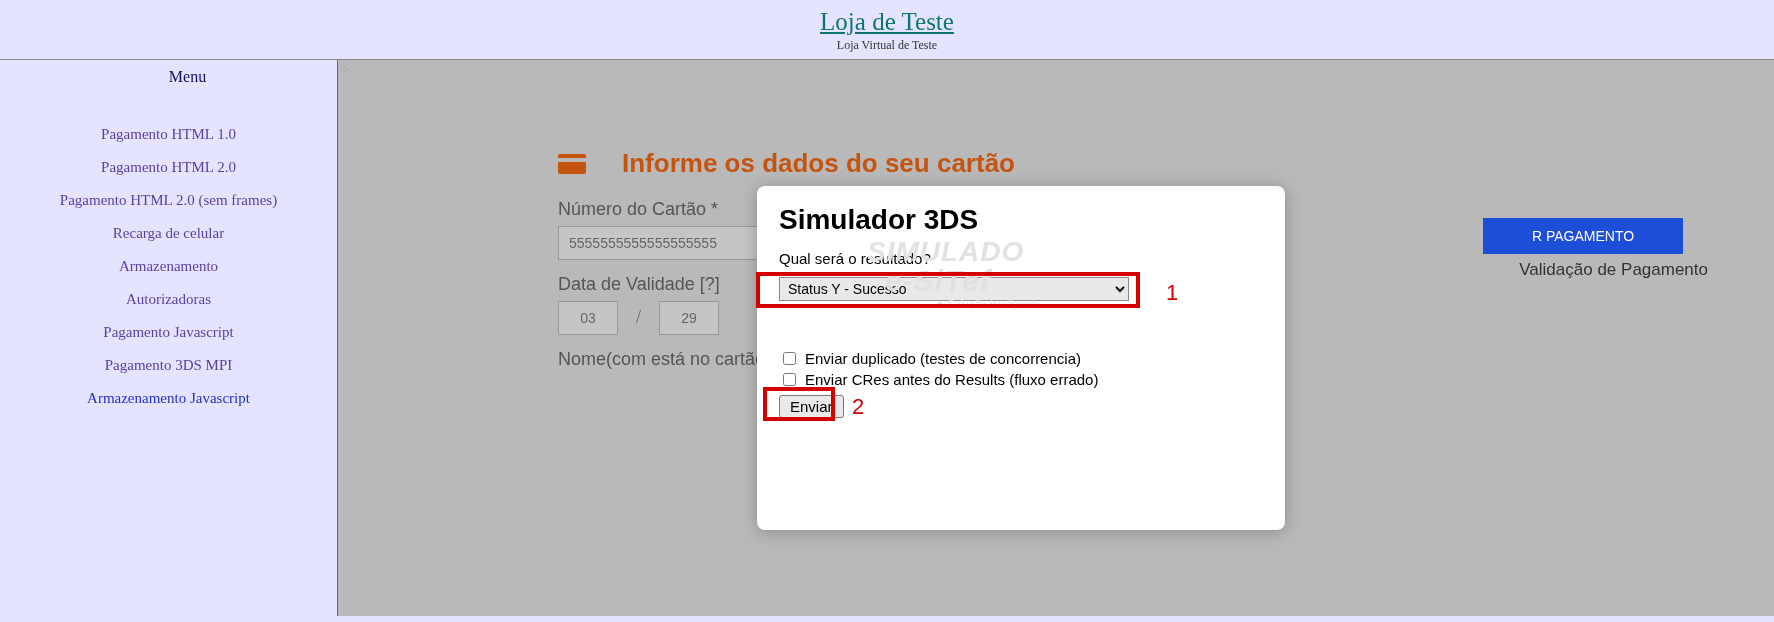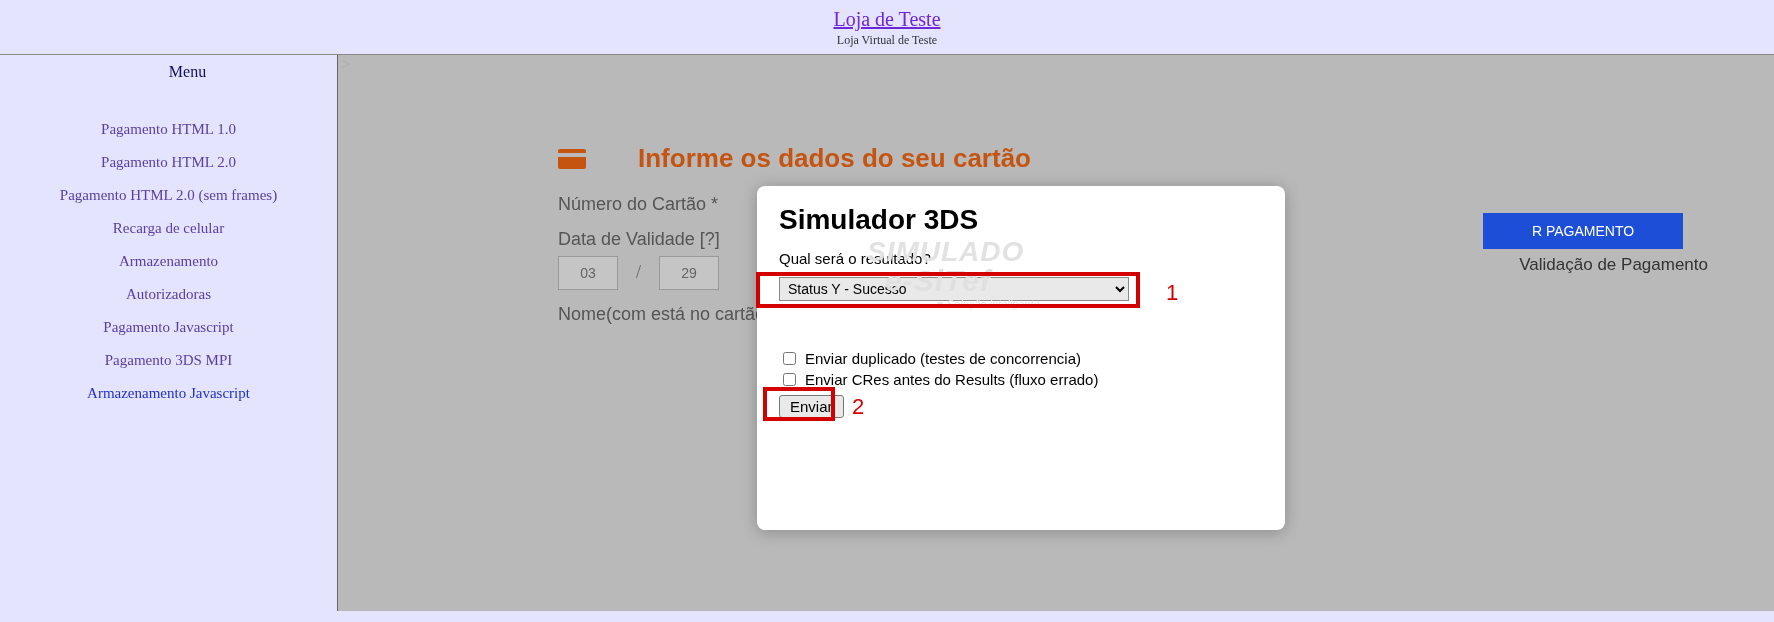--- a/index.html
+++ b/index.html
@@ -7,7 +7,7 @@
   body { width: 1774px; height: 622px; background: #e4e4ff; overflow: hidden; position: relative; }
 
   .header { width: 100%; padding: 8px 0 6px; text-align: center; border-bottom: 1px solid #888; }
-  .header-title { color: #6d28d9; font-size: 20px; font-weight: normal; text-decoration: underline; margin: 0; }
+  .header-title { color: #0f766e; font-size: 25px; font-weight: normal; text-decoration: underline; margin: 0; }
   .header-sub { color: #333; font-size: 12px; margin-top: 2px; }
 
   .layout { display: flex; height: calc(100% - 66px); }

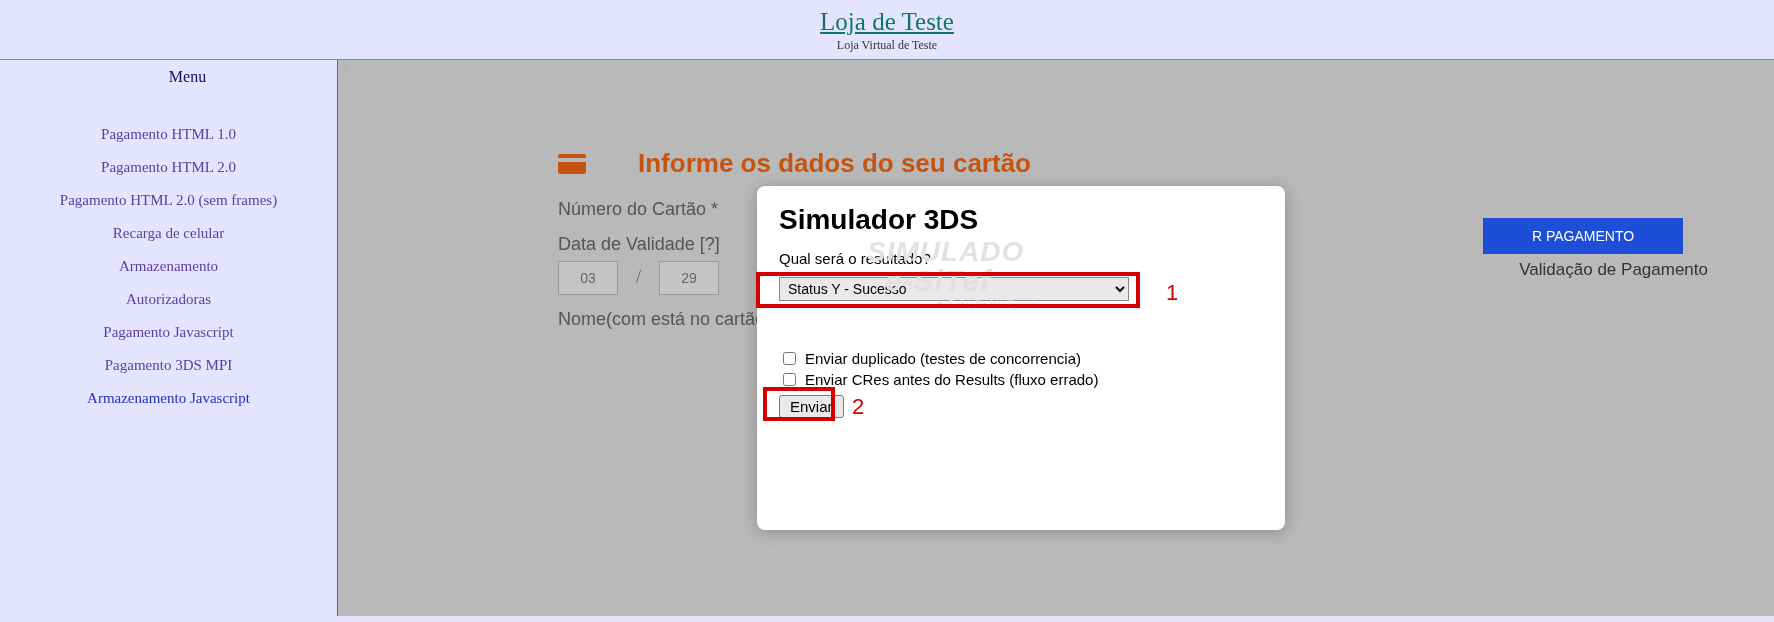--- a/index.html
+++ b/index.html
@@ -22,7 +22,7 @@
   .ghost { color: #aaa; padding-left: 4px; font-size: 14px; }
 
   .form-wrap { margin: 70px 0 0 220px; width: 900px; position: relative; }
-  .form-title-row { display: flex; align-items: center; gap: 52px; margin-bottom: 20px; }
+  .form-title-row { display: flex; align-items: center; gap: 36px; margin-bottom: 20px; }
   .card-icon-box { width: 28px; height: 20px; background: #c55410; border-radius: 2px; position: relative; }
   .card-icon-box::after { content: ""; position: absolute; top: 4px; left: 0; right: 0; height: 4px; background: #b9b9b9; }
   .form-title { color: #c55410; font-size: 26px; font-weight: bold; font-family: Arial, sans-serif; }

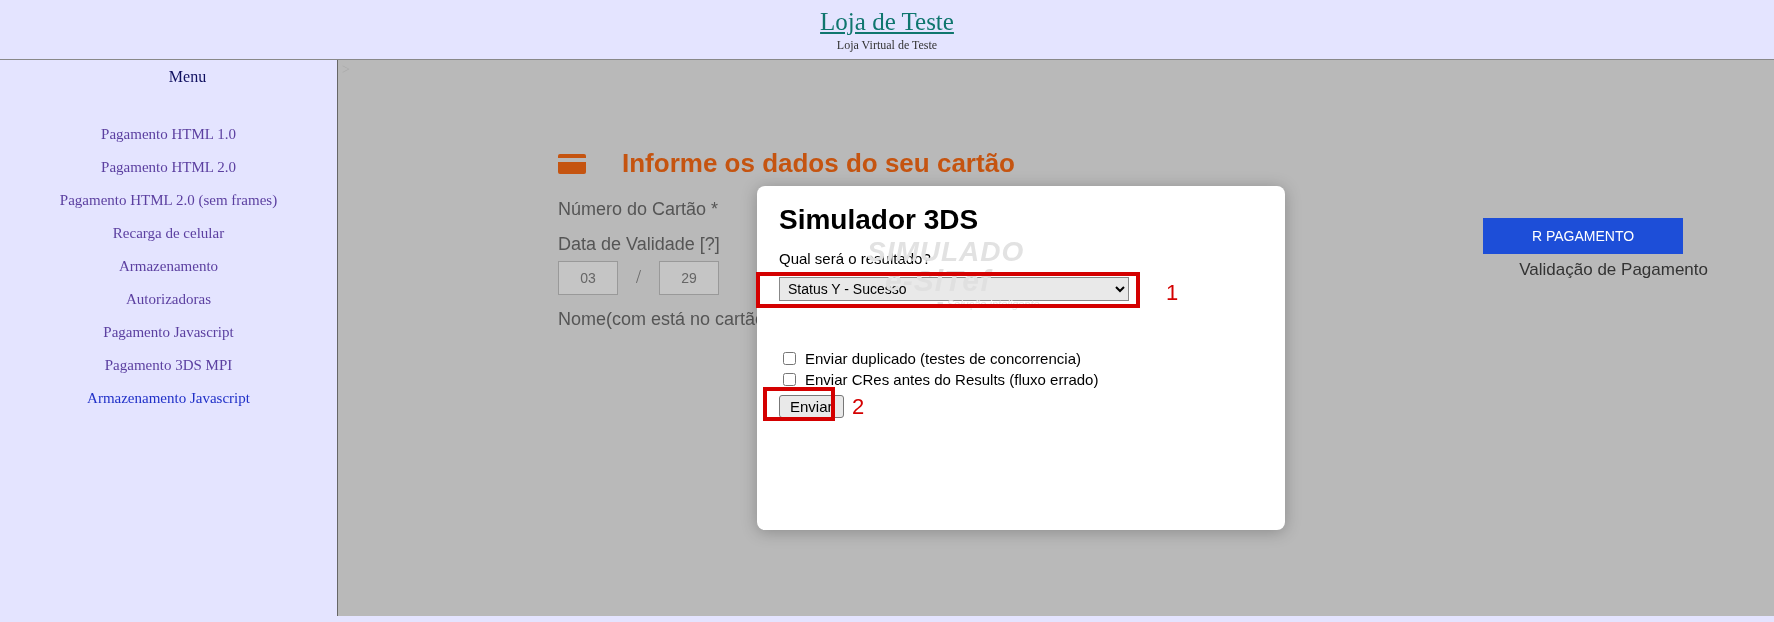--- a/index.html
+++ b/index.html
@@ -93,6 +93,7 @@
 
       <div class="field-block">
         <label class="field-label">Número do Cartão *</label>
+        <input class="text-input card-input" value="5555555555555555555" style="">
       </div>
 
       <div class="field-block">

